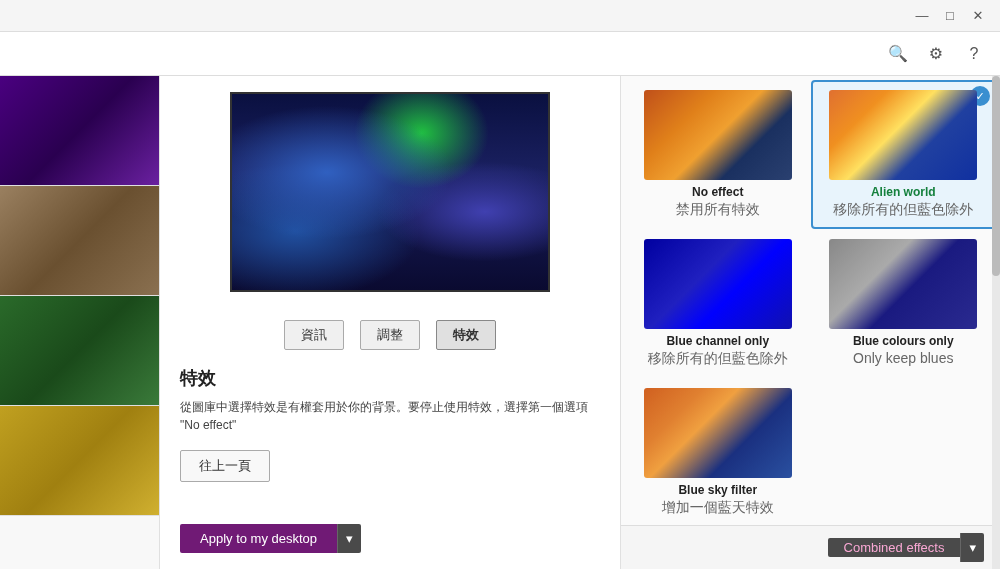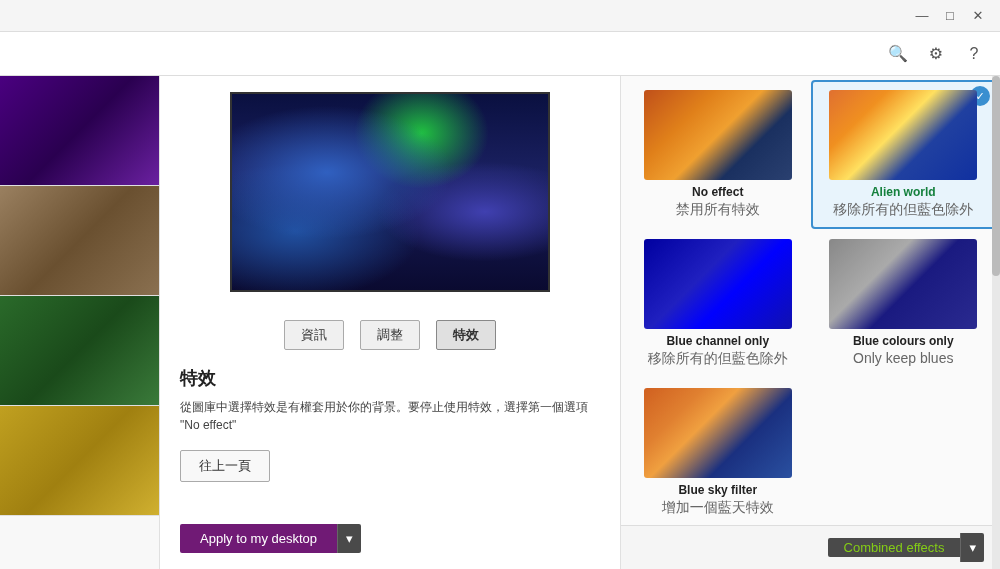--- a/index.html
+++ b/index.html
@@ -255,7 +255,7 @@
     .combined-btn {
       padding: 2px 16px;
       background: #4a4a4a;
-      color: #84cc16;
+      color: #f9a8d4;
       border: none;
       cursor: pointer;
       font-size: 13px;

